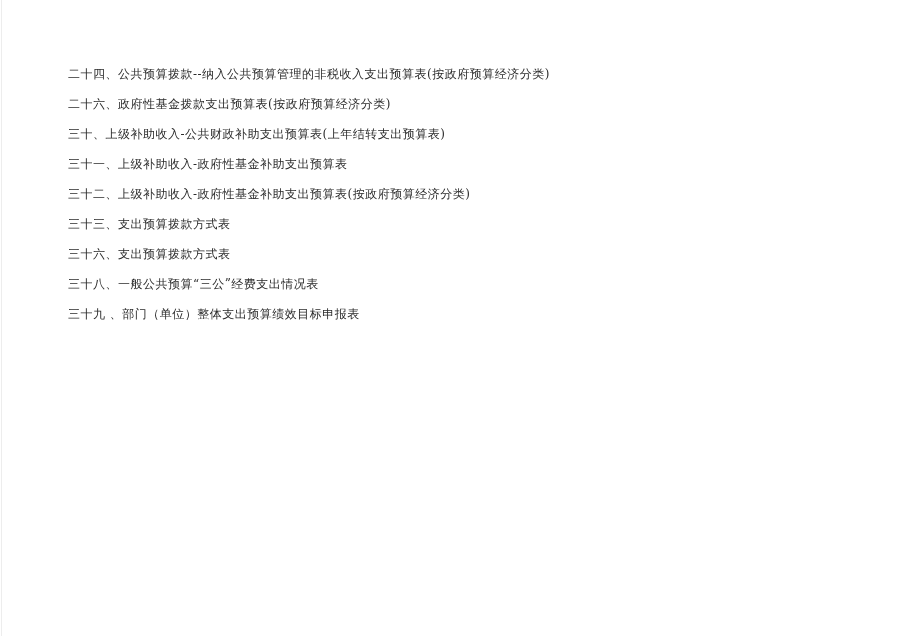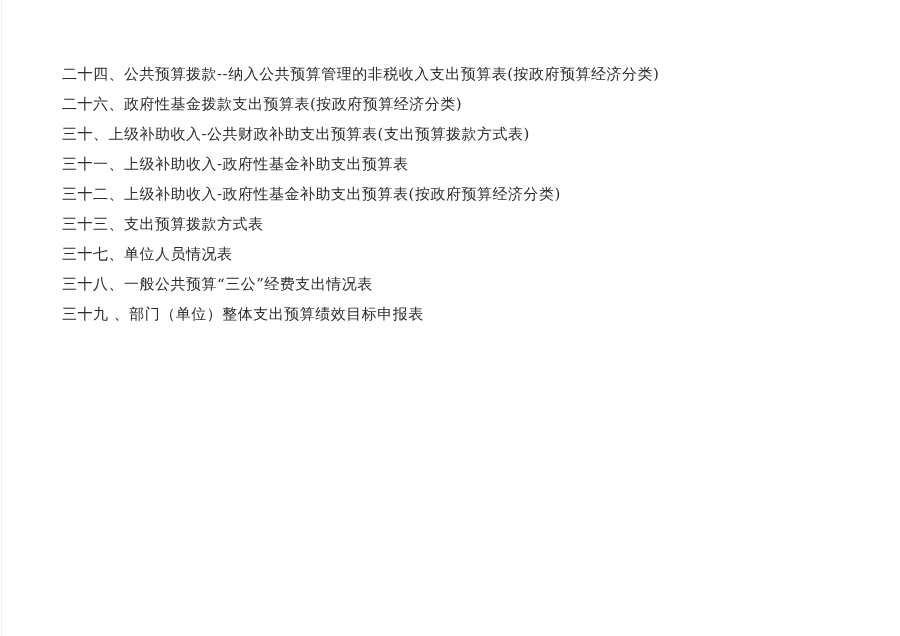--- a/index.html
+++ b/index.html
@@ -35,11 +35,12 @@
     display: block;
     height: 30px;
     line-height: 30px;
-    font-size: 15px;
+    font-size: 12px;
     letter-spacing: 0.5px;
     color: #2b2b2b;
     white-space: nowrap;
     font-weight: 400;
+    margin-left: 6px;
   }
 </style>
 </head>

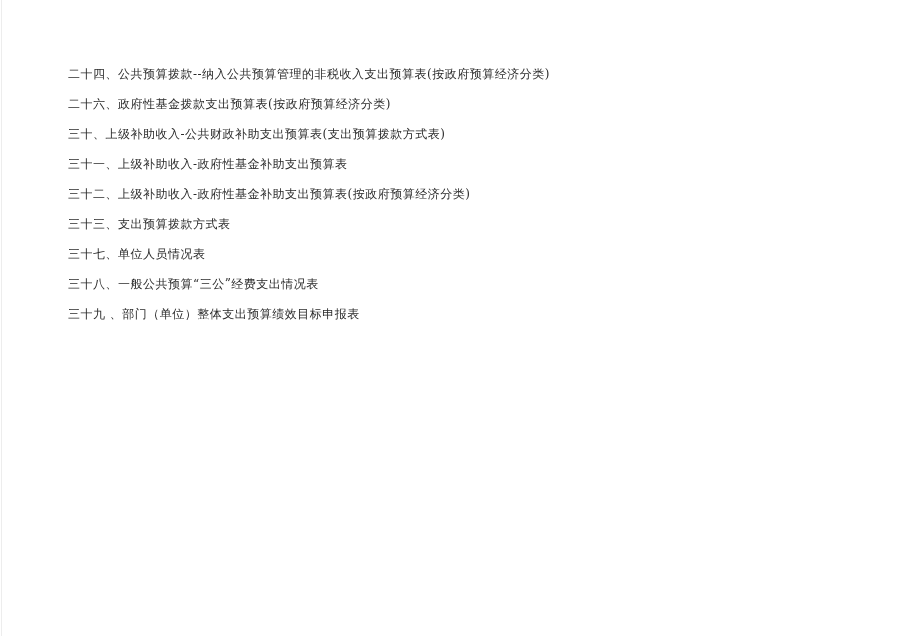--- a/index.html
+++ b/index.html
@@ -51,7 +51,7 @@
 <ul class="doc-list">
   <li>二十四、公共预算拨款--纳入公共预算管理的非税收入支出预算表(按政府预算经济分类)</li>
   <li>二十六、政府性基金拨款支出预算表(按政府预算经济分类)</li>
-  <li>三十、上级补助收入-公共财政补助支出预算表(支出预算拨款方式表)</li>
+  <li>三十、上级补助收入-公共财政补助支出预算表(上年结转支出预算表)</li>
   <li>三十一、上级补助收入-政府性基金补助支出预算表</li>
   <li>三十二、上级补助收入-政府性基金补助支出预算表(按政府预算经济分类)</li>
   <li>三十三、支出预算拨款方式表</li>

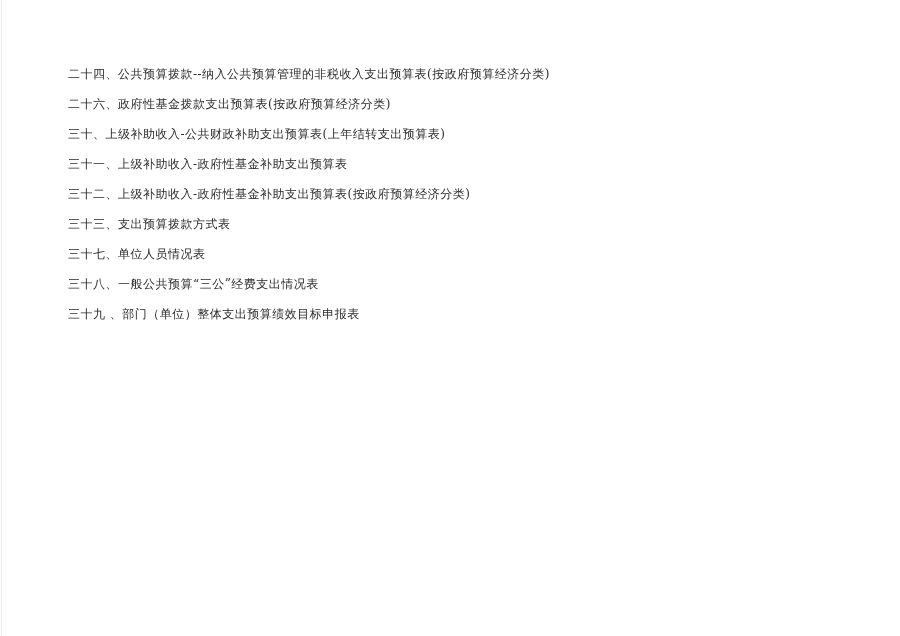--- a/index.html
+++ b/index.html
@@ -55,6 +55,7 @@
   <li>三十一、上级补助收入-政府性基金补助支出预算表</li>
   <li>三十二、上级补助收入-政府性基金补助支出预算表(按政府预算经济分类)</li>
   <li>三十三、支出预算拨款方式表</li>
+  <li>三十六、支出预算拨款方式表</li>
   <li>三十七、单位人员情况表</li>
   <li>三十八、一般公共预算“三公”经费支出情况表</li>
   <li>三十九 、部门（单位）整体支出预算绩效目标申报表</li>

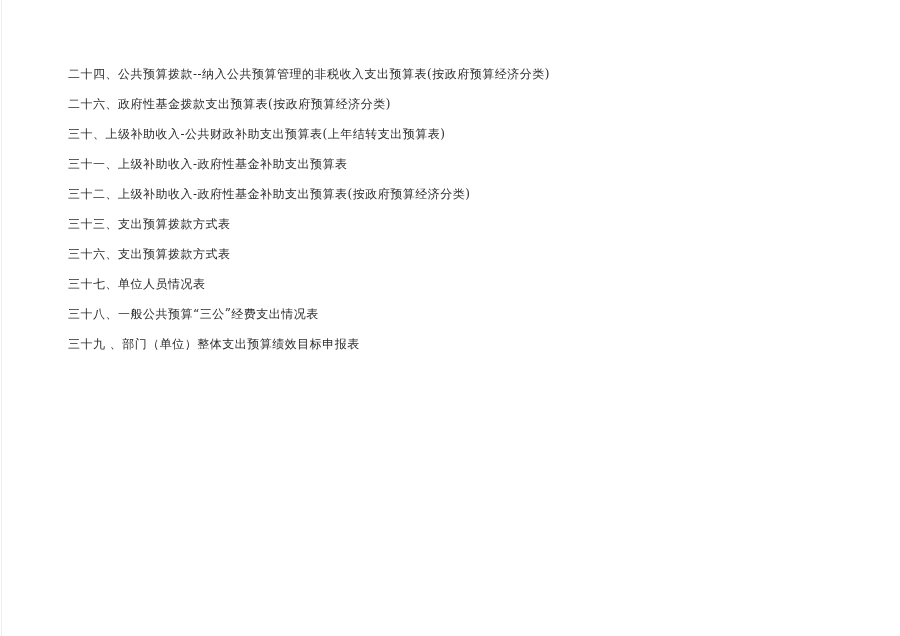--- a/index.html
+++ b/index.html
@@ -56,7 +56,6 @@
   <li>三十二、上级补助收入-政府性基金补助支出预算表(按政府预算经济分类)</li>
   <li>三十三、支出预算拨款方式表</li>
   <li>三十六、支出预算拨款方式表</li>
-  <li>三十七、单位人员情况表</li>
   <li>三十八、一般公共预算“三公”经费支出情况表</li>
   <li>三十九 、部门（单位）整体支出预算绩效目标申报表</li>
 </ul>

